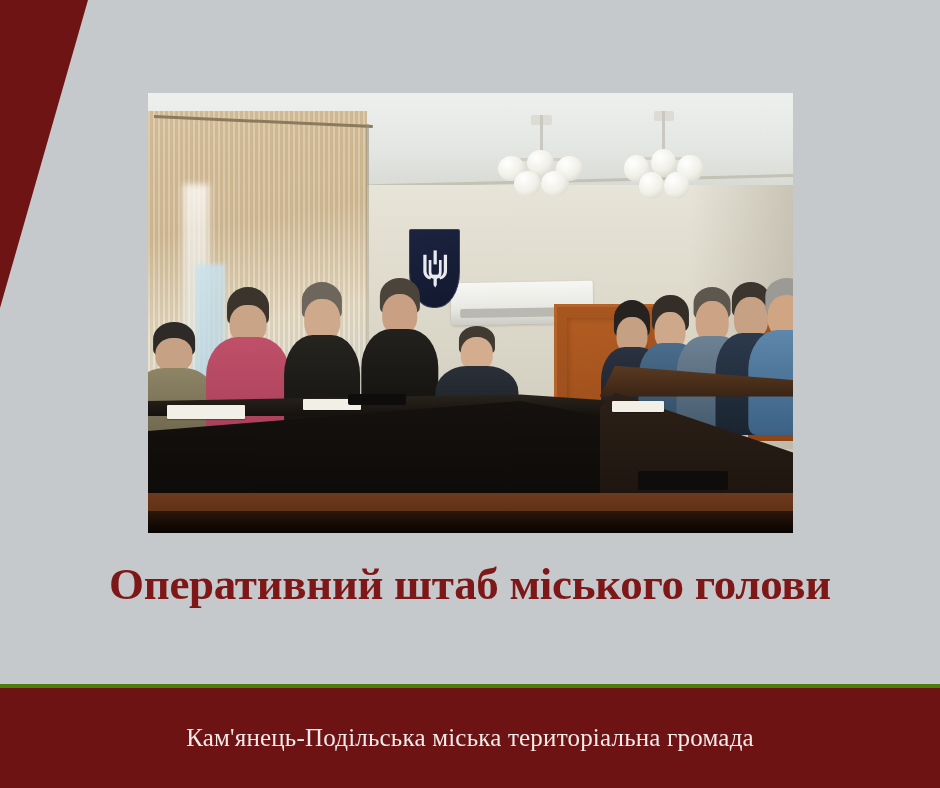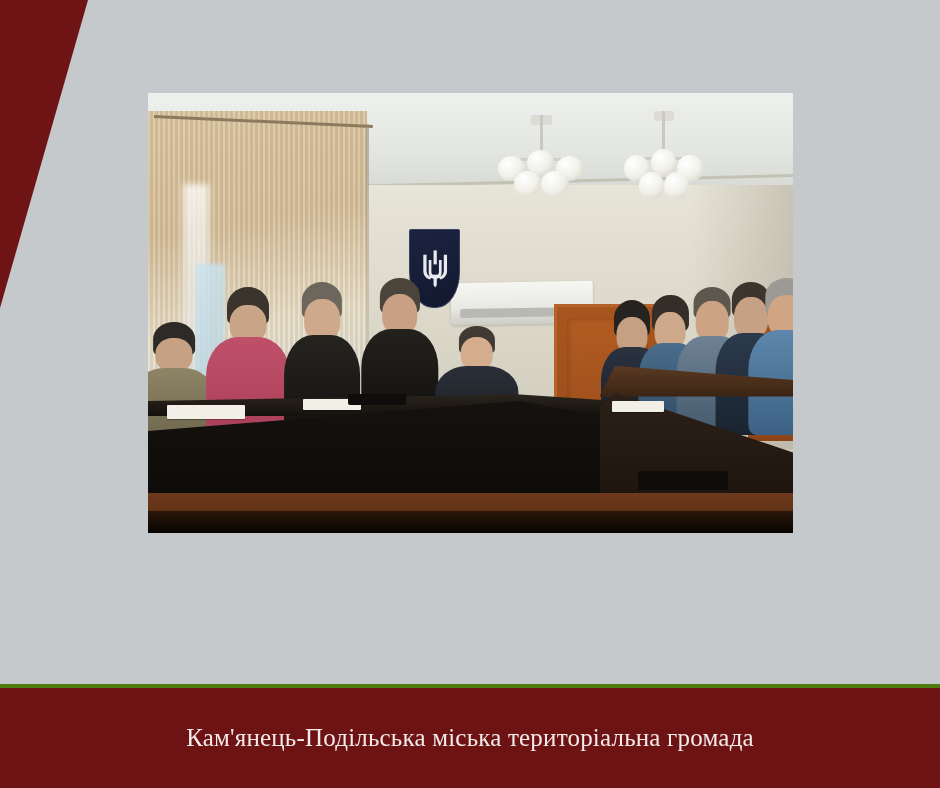--- a/index.html
+++ b/index.html
@@ -501,6 +501,7 @@
     </div>
   </div>
 
+  <div class="headline">Оперативний штаб міського голови</div>
 
   <div class="footer-band">
     <div class="footer-text">Кам'янець-Подільська міська територіальна громада</div>

